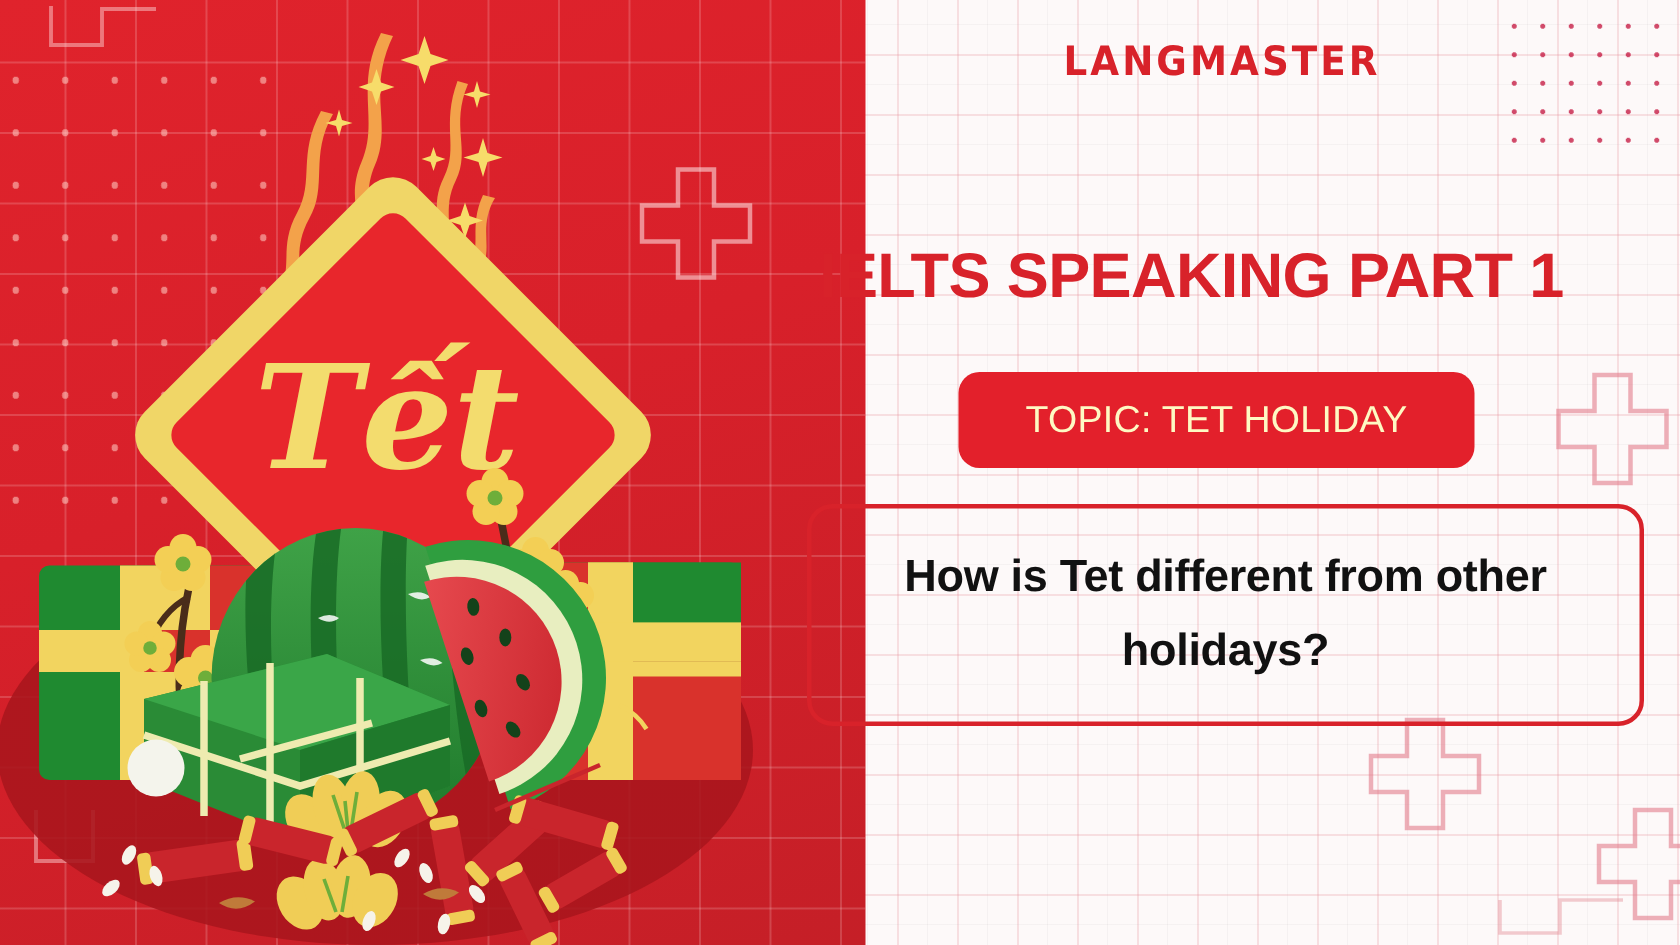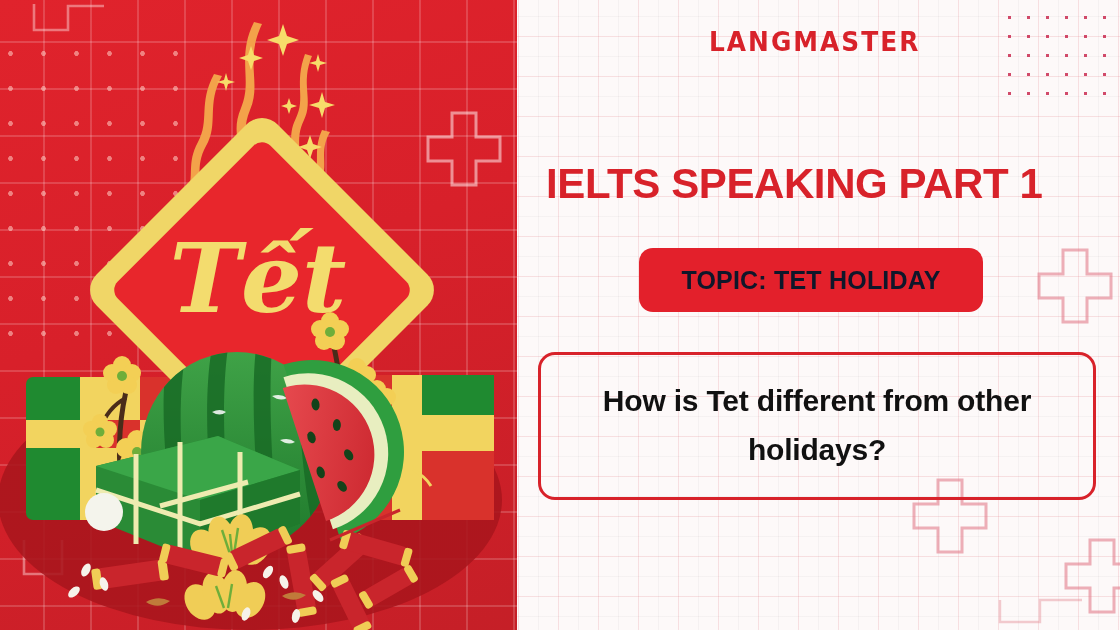--- a/index.html
+++ b/index.html
@@ -49,7 +49,7 @@
 
   
   .left-panel {
-    position:absolute; left:0; top:0; width:517px; height:630px;
+    position:absolute; left:0; top:0; width:577px; height:630px;
     background:linear-gradient(160deg,#e0232c 0%, #d8202a 45%, #c51f27 100%);
     overflow:hidden;
   }

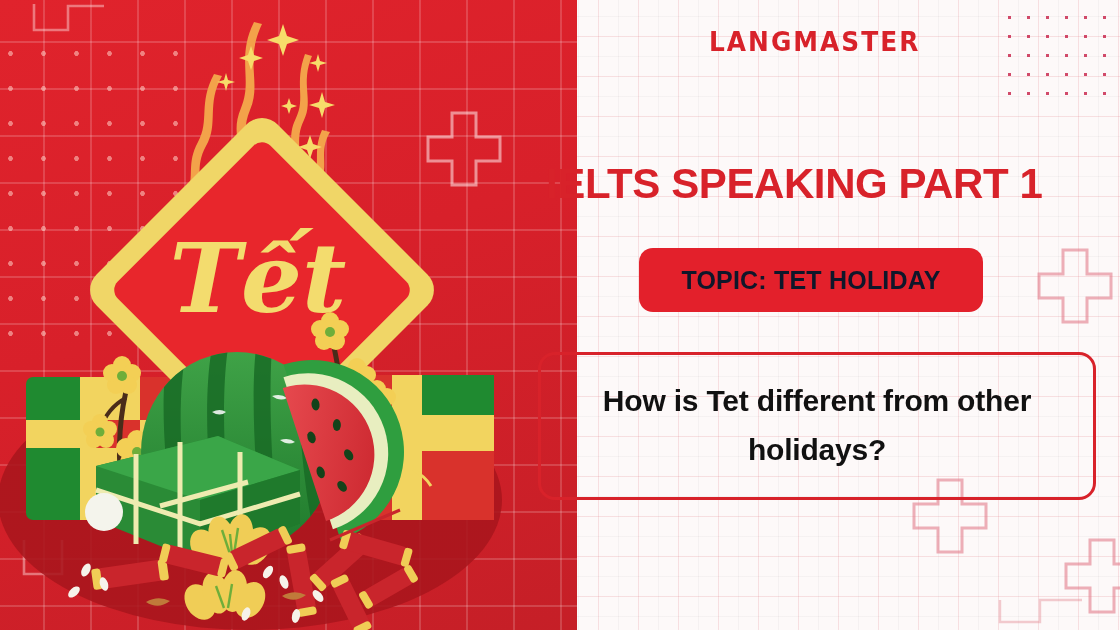--- a/index.html
+++ b/index.html
@@ -92,7 +92,7 @@
     display:flex; align-items:center; justify-content:center;
   }
   .topic-pill span {
-    color:#0f172a; font-size:25px; font-weight:700; letter-spacing:0.2px;
+    color:#fef9c3; font-size:25px; font-weight:400; letter-spacing:0.2px;
     white-space:nowrap;
   }
   .question-box {

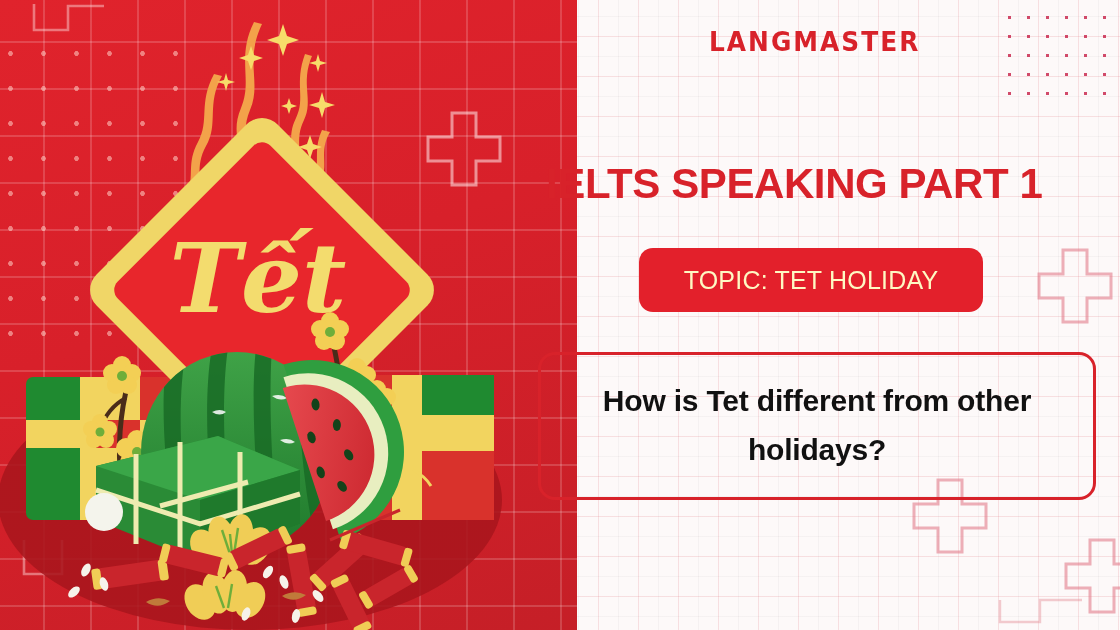--- a/index.html
+++ b/index.html
@@ -96,7 +96,7 @@
     white-space:nowrap;
   }
   .question-box {
-    position:absolute; left:538px; top:352px; width:558px; height:148px;
+    position:absolute; left:538px; top:336px; width:558px; height:148px;
     border:3px solid #d8222a; border-radius:17px;
     display:flex; align-items:center; justify-content:center;
     text-align:center;

